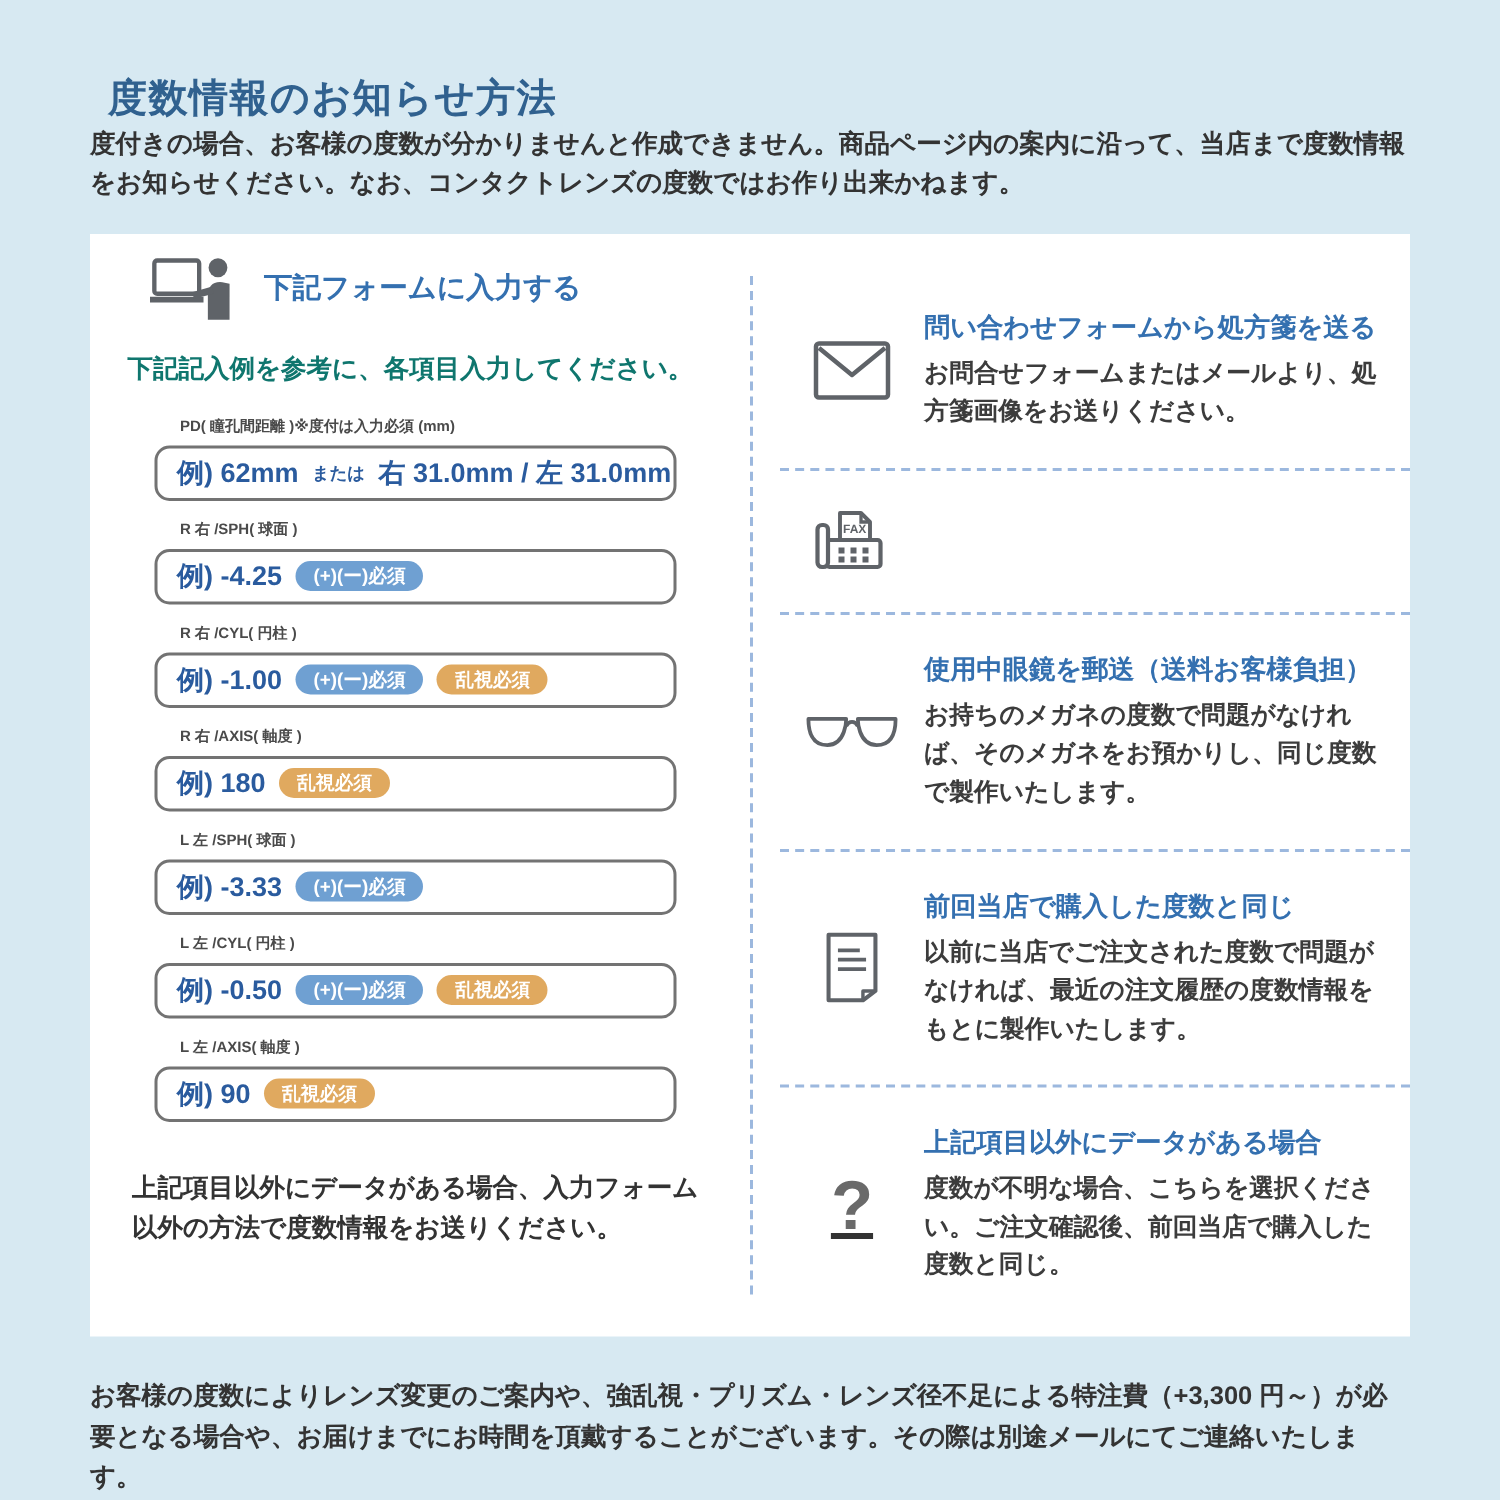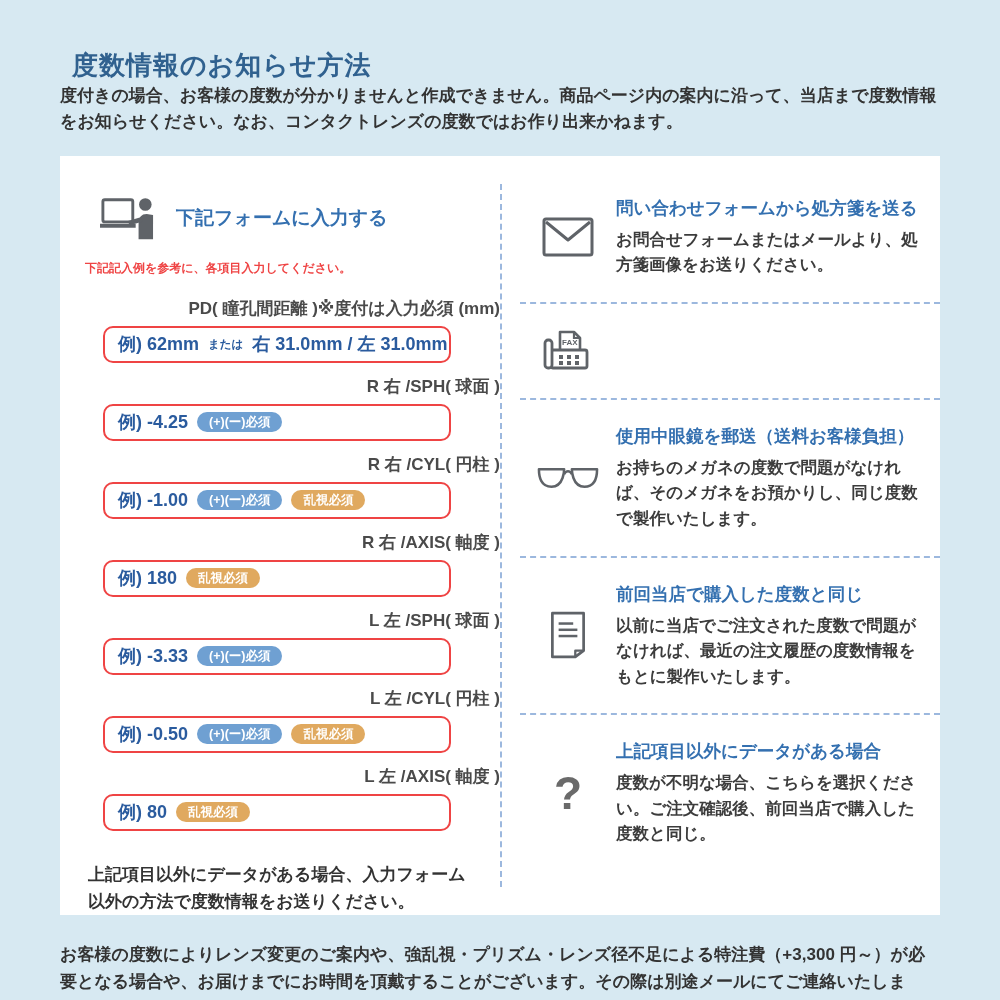--- a/index.html
+++ b/index.html
@@ -25,7 +25,7 @@
   }
 
   
-  .col-left { width:440px; padding-top:40px; }
+  .col-left { width:440px; padding-top:14px; }
   .form-header { margin-left:40px; display:flex; align-items:center; gap:22px; }
   .form-heading { font-size:19px; font-weight:bold; color:#3470b0; }
   .instruction { margin:20px 0 0 25px; font-size:12px; font-weight:600; color:#ef4444; }

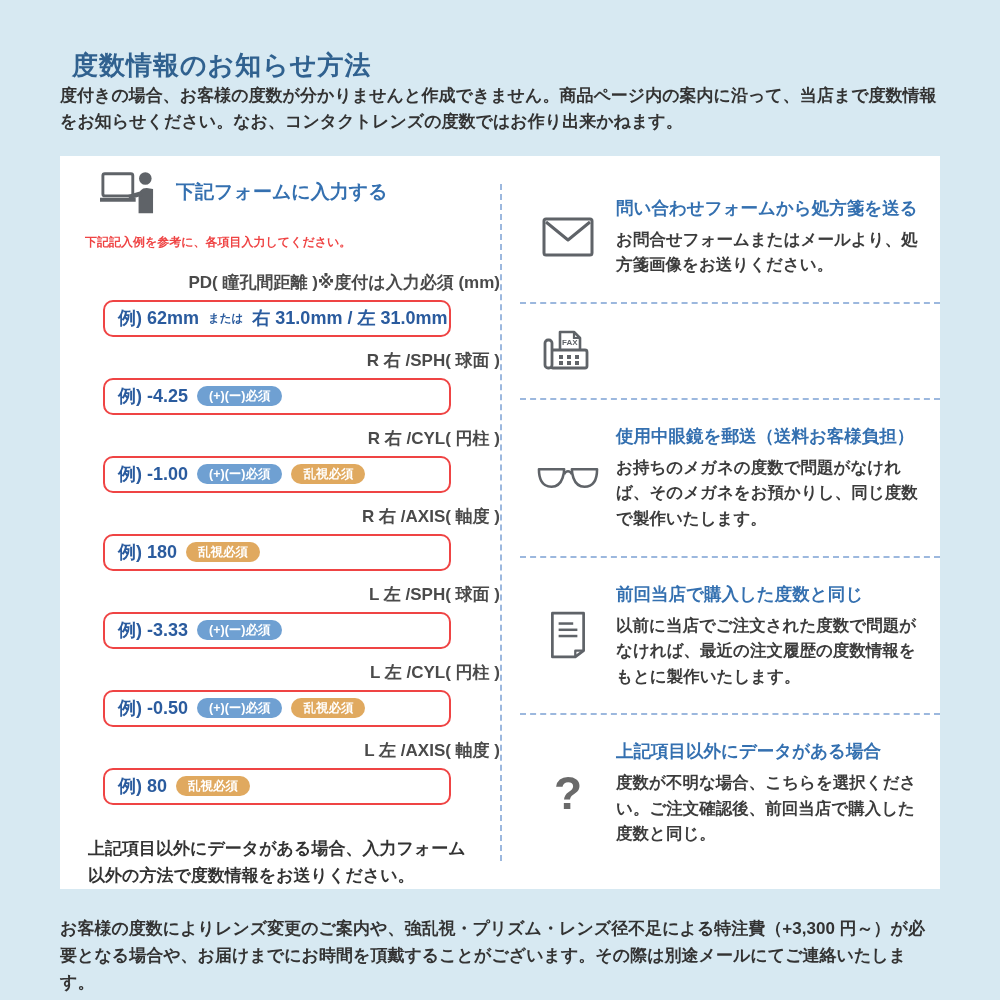--- a/index.html
+++ b/index.html
@@ -54,7 +54,7 @@
   }
 
   
-  .col-right { width:440px; position:relative; padding:16px 0 10px 20px; }
+  .col-right { width:440px; position:relative; padding:26px 0 10px 20px; }
   .col-right::before {
     content:""; position:absolute; left:0; top:28px; bottom:28px;
     border-left:2px dashed #9cb8de;

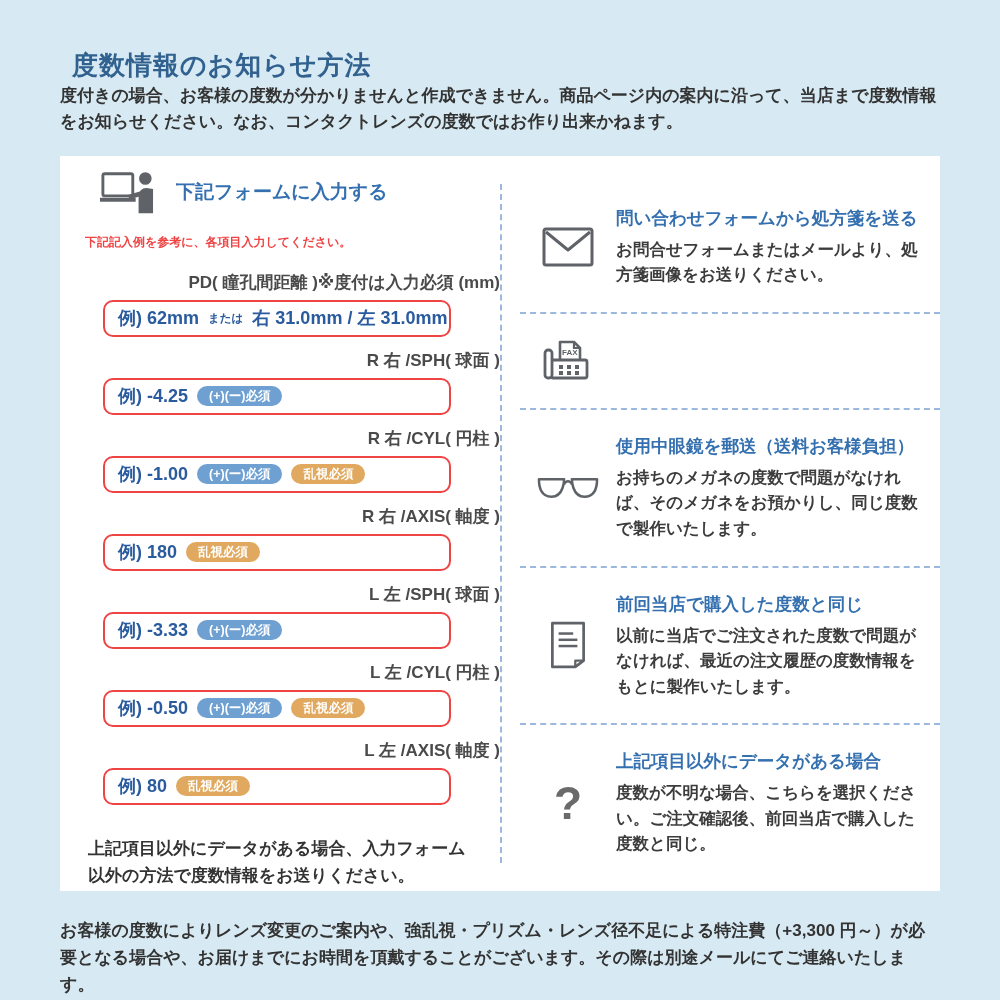--- a/index.html
+++ b/index.html
@@ -28,7 +28,7 @@
   .col-left { width:440px; padding-top:14px; }
   .form-header { margin-left:40px; display:flex; align-items:center; gap:22px; }
   .form-heading { font-size:19px; font-weight:bold; color:#3470b0; }
-  .instruction { margin:20px 0 0 25px; font-size:12px; font-weight:600; color:#ef4444; }
+  .instruction { margin:20px 0 0 25px; font-size:17px; font-weight:600; color:#0f766e; }
 
   .field-group { margin-left:43px; margin-top:12px; }
   .field-group.first { margin-top:20px; }

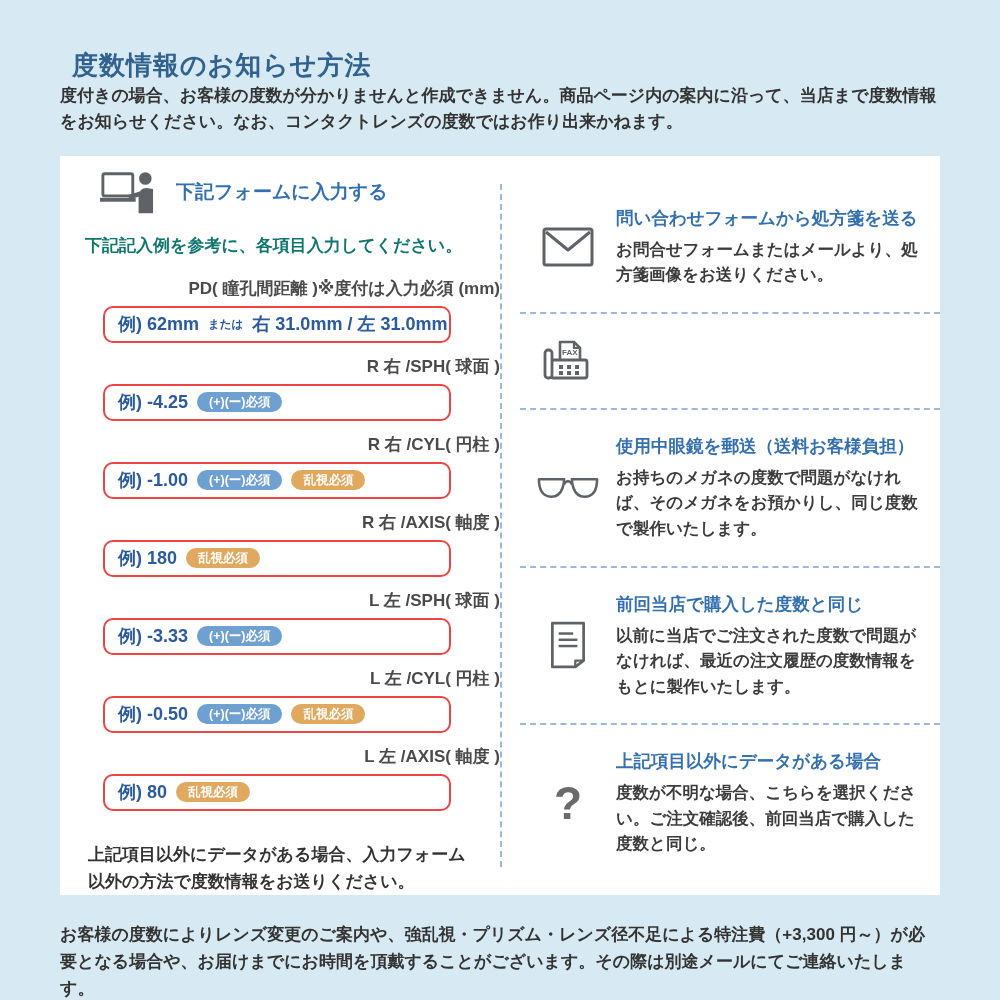--- a/index.html
+++ b/index.html
@@ -32,7 +32,7 @@
 
   .field-group { margin-left:43px; margin-top:12px; }
   .field-group.first { margin-top:20px; }
-  .field-label { margin-left:17px; font-size:17px; font-weight:bold; color:#4a4a4a;text-align:right; }
+  .field-label { margin-left:17px; font-size:10px; font-weight:bold; color:#4a4a4a; }
   .field-box {
     margin-top:6px; width:348px; height:37px;
     border:2px solid #ef4444; border-radius:10px; background:#fff;

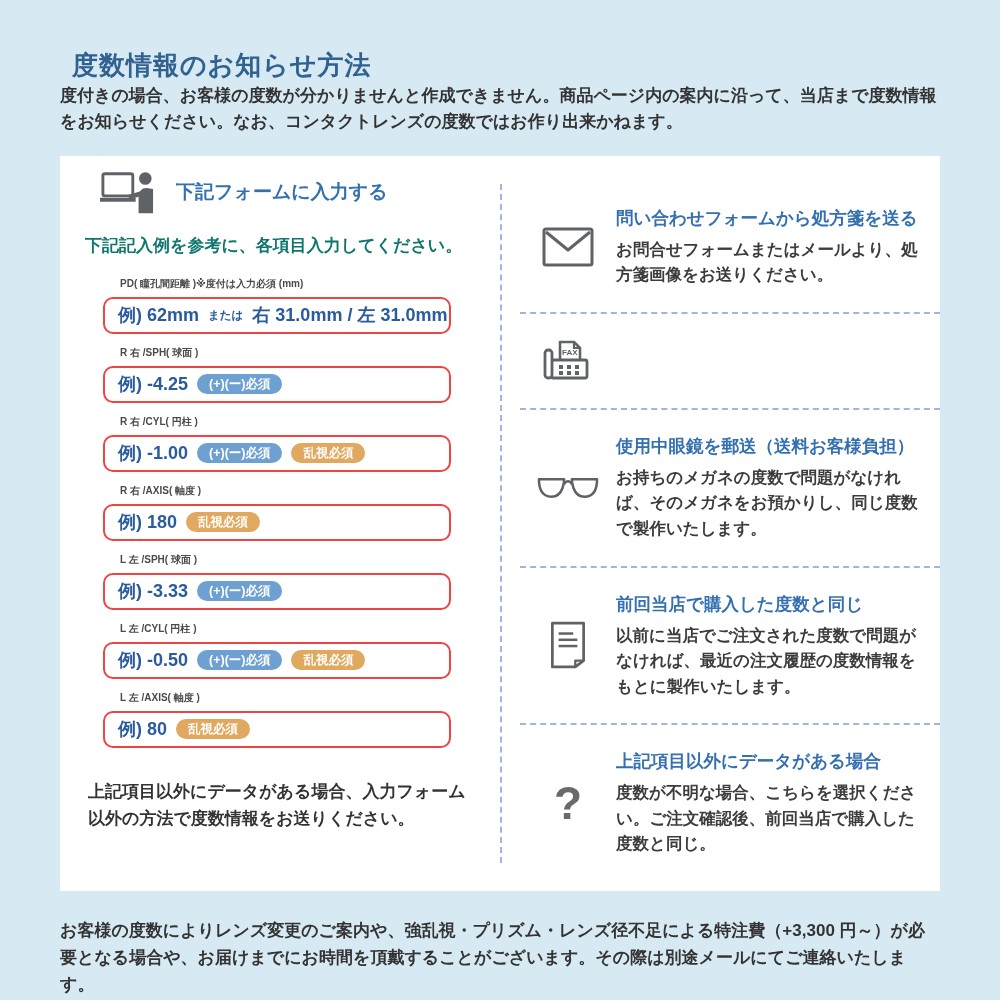--- a/index.html
+++ b/index.html
@@ -35,7 +35,7 @@
   .field-label { margin-left:17px; font-size:10px; font-weight:bold; color:#4a4a4a; }
   .field-box {
     margin-top:6px; width:348px; height:37px;
-    border:2px solid #ef4444; border-radius:10px; background:#fff;
+    border:2px solid #737373; border-radius:10px; background:#fff;
     display:flex; align-items:center; gap:9px; padding-left:13px;
     white-space:nowrap;
   }

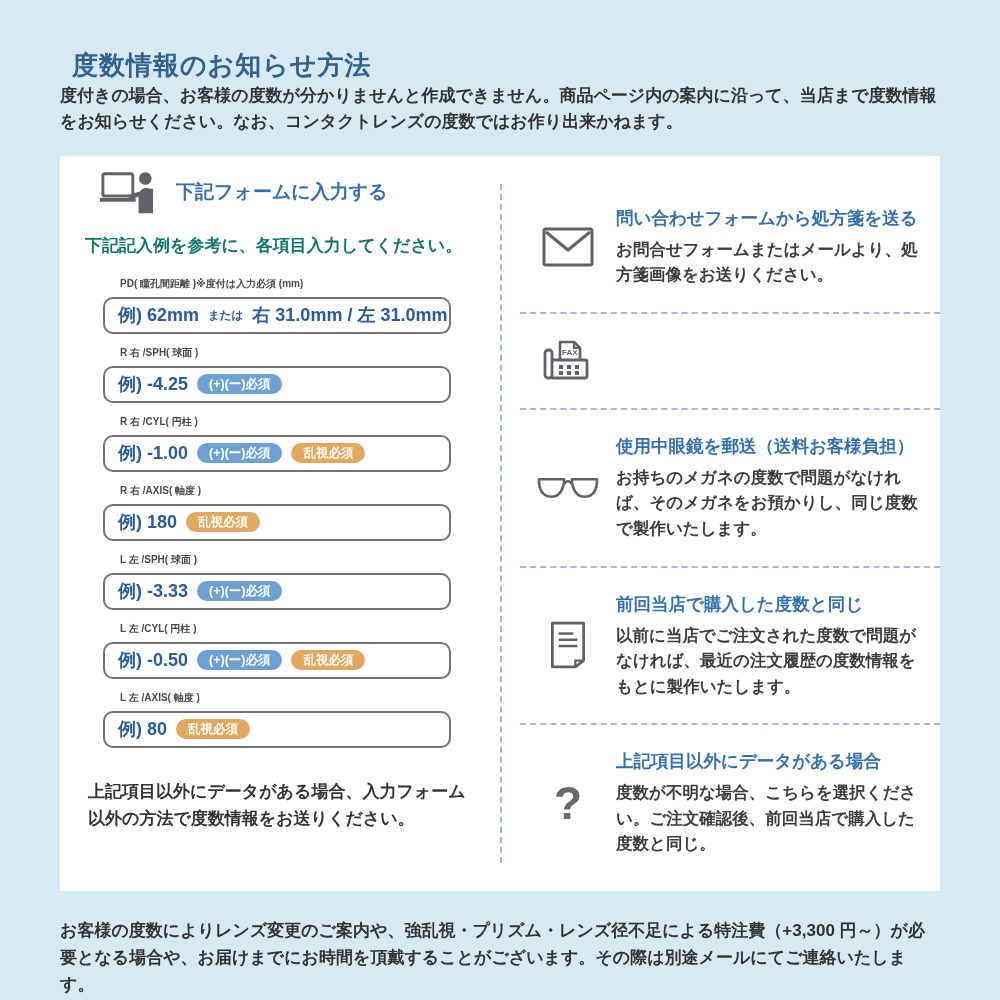--- a/index.html
+++ b/index.html
@@ -61,7 +61,7 @@
   }
   .method { display:flex; align-items:center; padding:24px 0; }
   .method-icon {
-    width:96px; flex:0 0 96px; display:flex; justify-content:center; align-items:center;
+    width:96px; flex:0 0 96px; display:flex; justify-content:center; align-items:center;text-decoration:underline;
   }
   .method-text { width:312px; }
   .method-title { font-size:17.5px; font-weight:bold; color:#3470b0; margin-bottom:7px; }

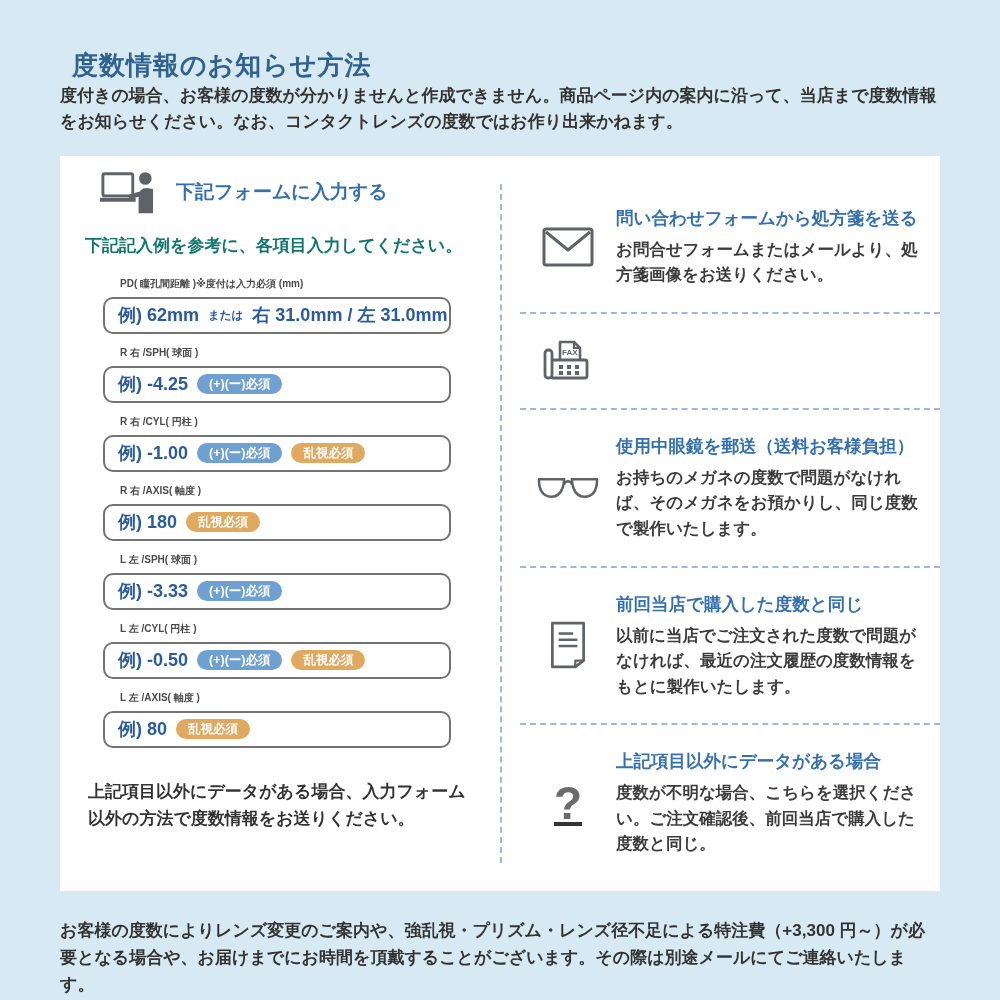--- a/index.html
+++ b/index.html
@@ -156,7 +156,7 @@
       <div class="field-group">
         <div class="field-label">L 左 /AXIS( 軸度 )</div>
         <div class="field-box">
-          <span class="field-value">例) 80</span>
+          <span class="field-value">例) 90</span>
           <span class="badge orange">乱視必須</span>
         </div>
       </div>

